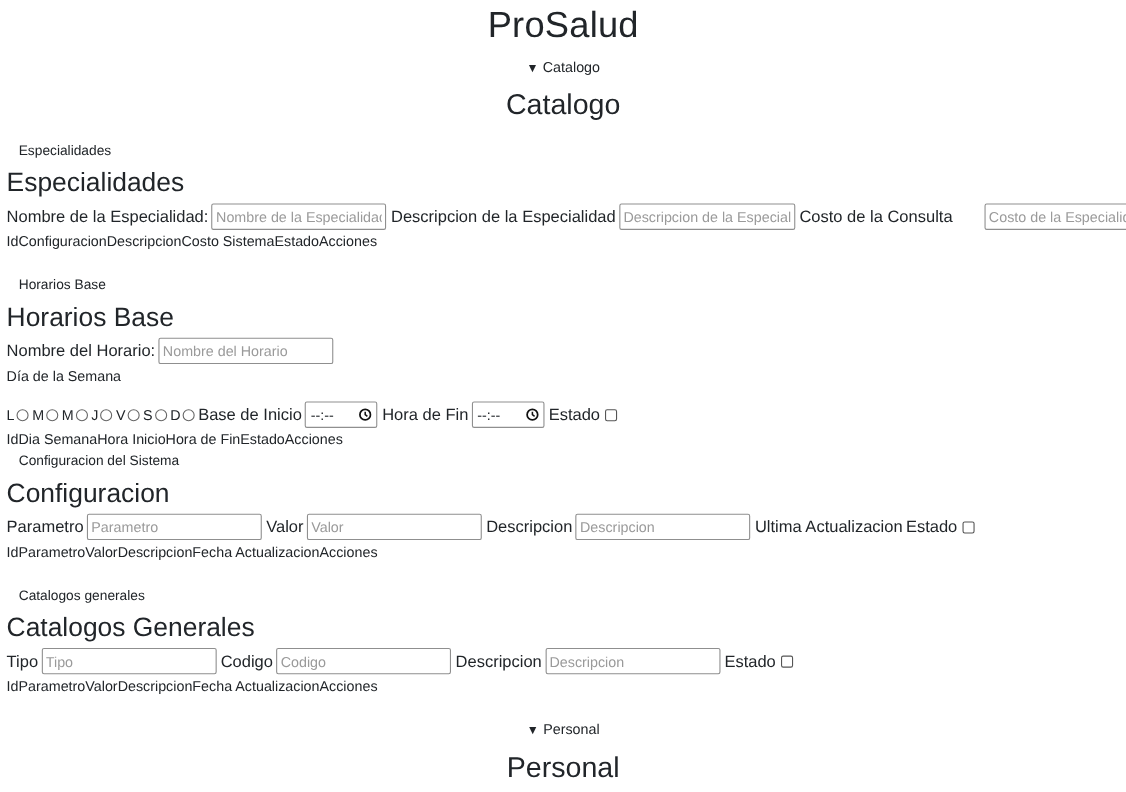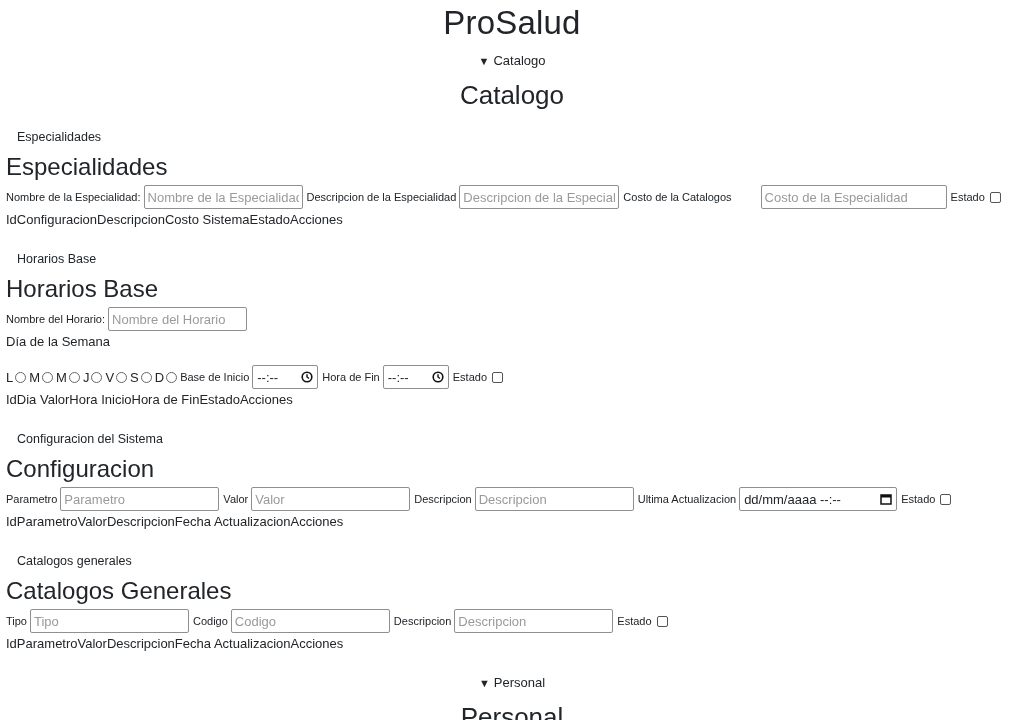--- a/index.html
+++ b/index.html
@@ -32,7 +32,7 @@
       display: flex; align-items: center; flex-wrap: nowrap; white-space: nowrap;
       height: 26px; margin-top: 2px;
     }
-    .form-row label { margin-right: 3px; font-size: 11px; }
+    .form-row label { margin-right: 3px; font-size: 15px; }
     .form-row input[type=text] {
       height: 24px; box-sizing: border-box; border: 1px solid #8f8f8f; border-radius: 2px;
       font-family: "Liberation Sans", sans-serif; font-size: 13px; padding: 0 3px;

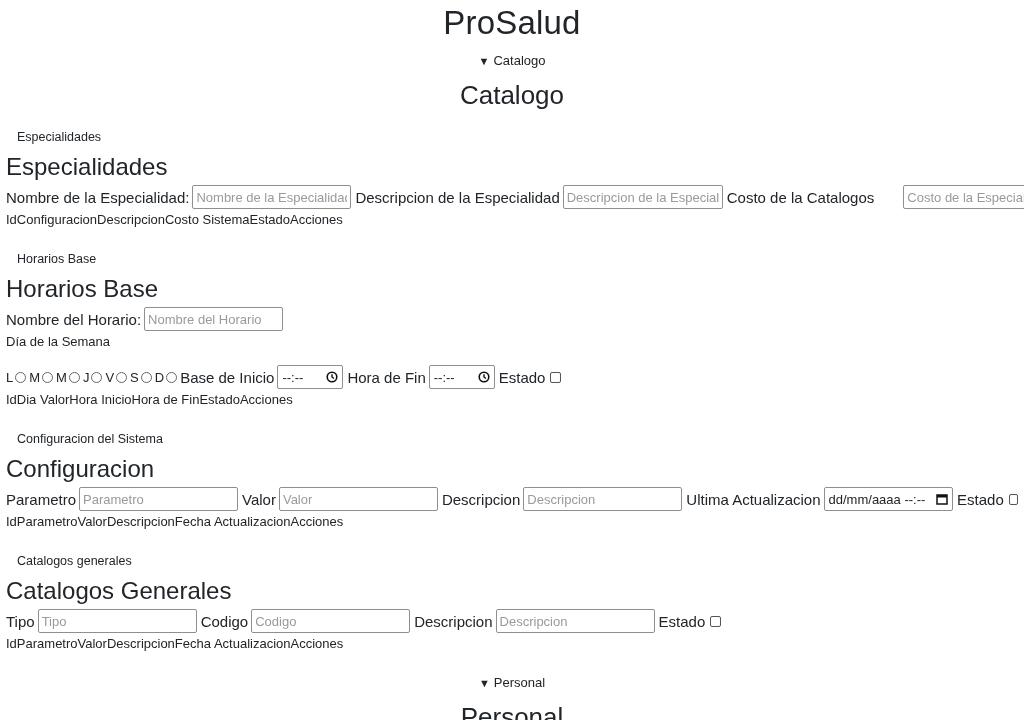--- a/index.html
+++ b/index.html
@@ -73,7 +73,7 @@
   <input type="text" style="width: 159px;" placeholder="Nombre de la Especialidad">
   <label>Descripcion de la Especialidad</label>
   <input type="text" style="width: 160px;" placeholder="Descripcion de la Especialidad">
-  <label>Costo de la Catalogos</label>
+  <label>Costo de la Consulta</label>
   <input type="text" style="width: 186px; margin-left: 26px;" placeholder="Costo de la Especialidad">
   <label>Estado</label>
   <span class="checkbox"></span>

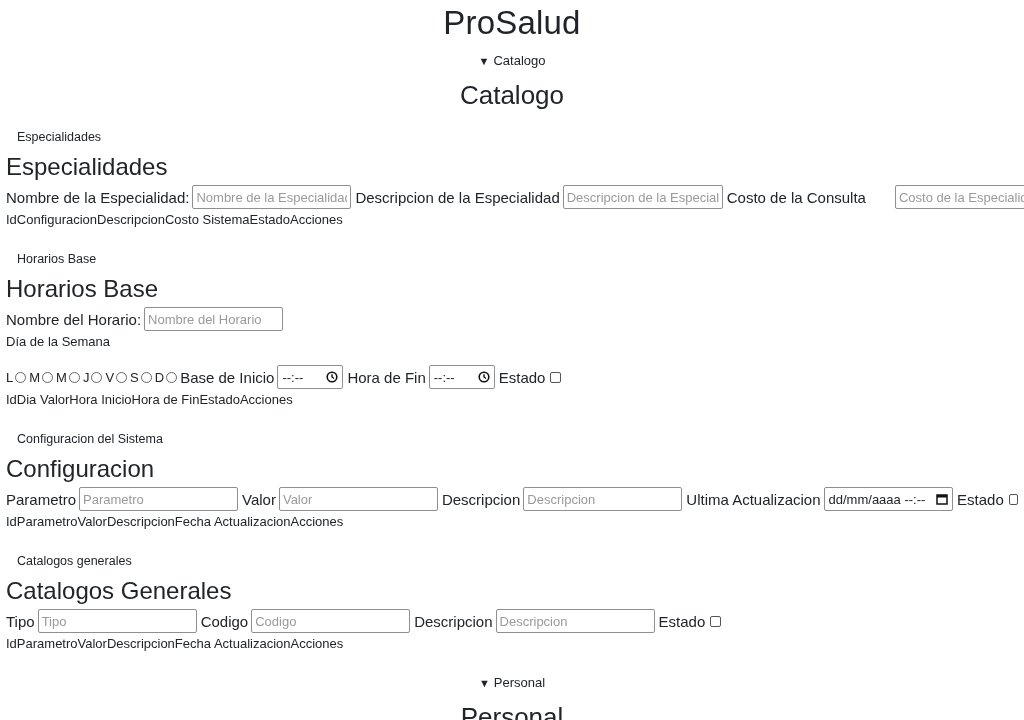--- a/index.html
+++ b/index.html
@@ -84,7 +84,7 @@
 <div class="sub-title">Horarios Base</div>
 <div class="form-row">
   <label>Nombre del Horario:</label>
-  <input type="text" style="width: 139px;" placeholder="Nombre del Horario">
+  <input type="text" style="width: 159px;" placeholder="Nombre del Horario">
 </div>
 <div class="plain-line">Día de la Semana</div>
 <div class="form-row" style="margin-top:12px;">

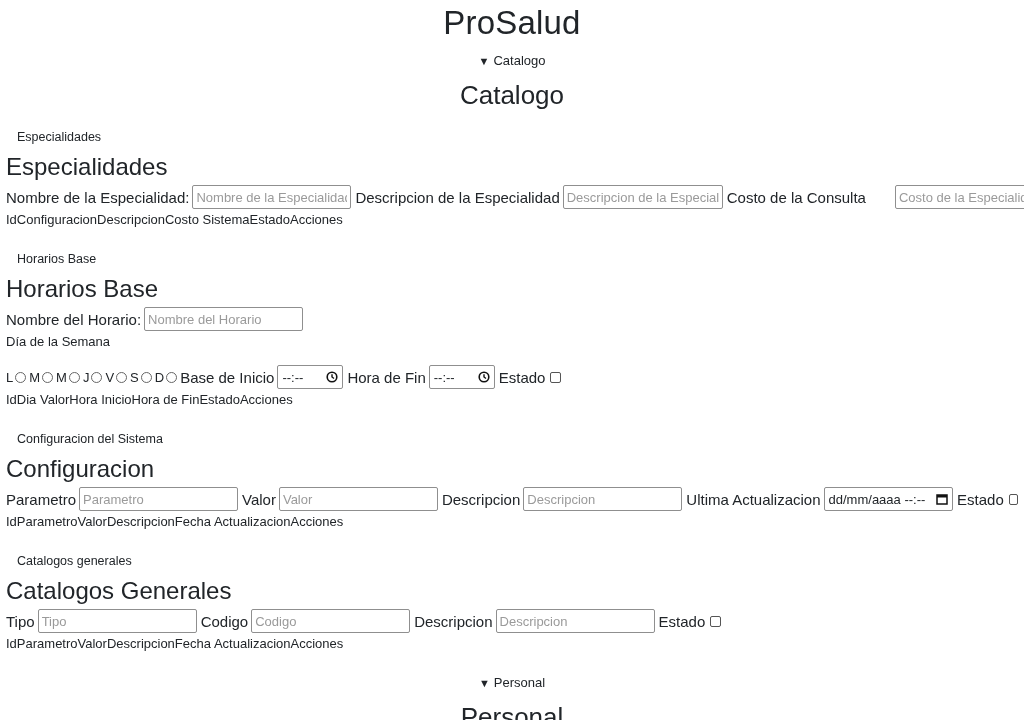--- a/index.html
+++ b/index.html
@@ -121,7 +121,7 @@
   <label>Estado</label>
   <span class="checkbox"></span>
 </div>
-<div class="table-head"><span>Id</span><span>Dia Valor</span><span>Hora Inicio</span><span>Hora de Fin</span><span>Estado</span><span>Acciones</span></div>
+<div class="table-head"><span>Id</span><span>Dia Semana</span><span>Hora Inicio</span><span>Hora de Fin</span><span>Estado</span><span>Acciones</span></div>
 
 <div class="sub-nav" style="margin-top:20px;">Configuracion del Sistema</div>
 <div class="sub-title">Configuracion</div>

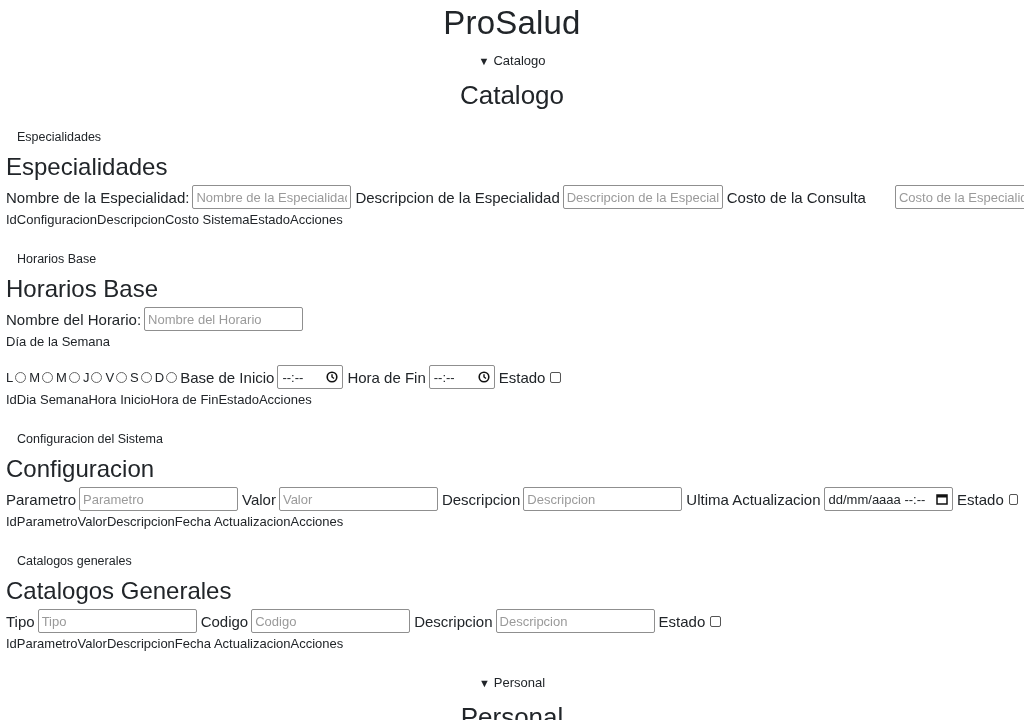--- a/index.html
+++ b/index.html
@@ -123,7 +123,7 @@
 </div>
 <div class="table-head"><span>Id</span><span>Dia Semana</span><span>Hora Inicio</span><span>Hora de Fin</span><span>Estado</span><span>Acciones</span></div>
 
-<div class="sub-nav" style="margin-top:20px;">Configuracion del Sistema</div>
+<div class="sub-nav" style="">Configuracion del Sistema</div>
 <div class="sub-title">Configuracion</div>
 <div class="form-row">
   <label>Parametro</label>

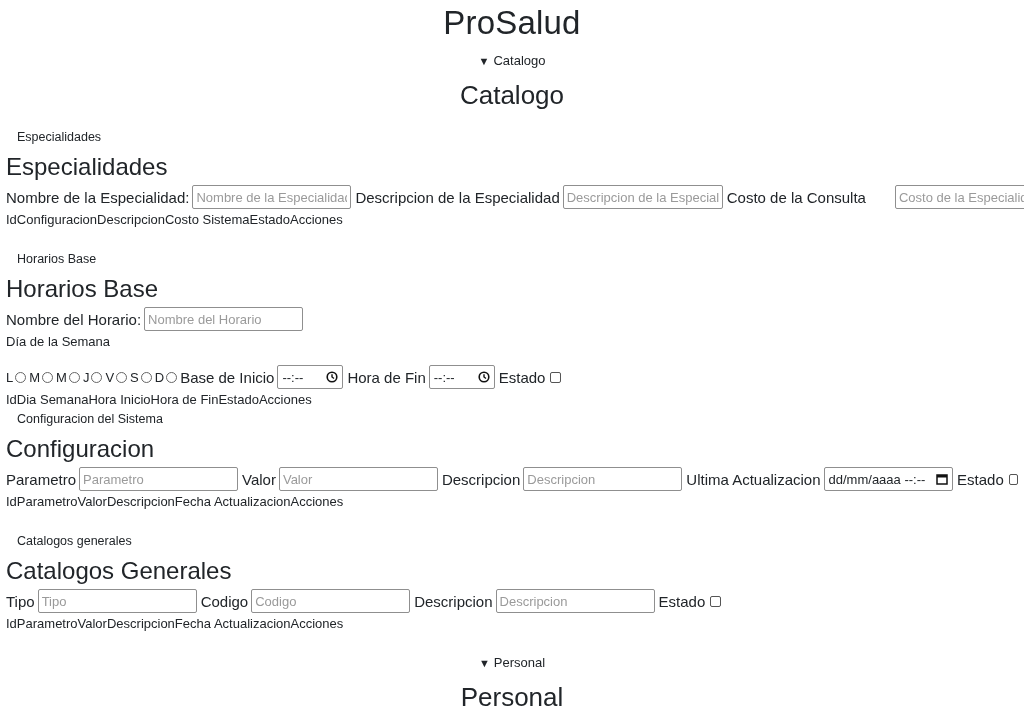--- a/index.html
+++ b/index.html
@@ -133,13 +133,6 @@
   <label>Descripcion</label>
   <input type="text" style="width: 159px;" placeholder="Descripcion">
   <label>Ultima Actualizacion</label>
-  <span class="datetime-box" style="width:158px;">
-    <span>dd/mm/aaaa --:--</span>
-    <svg class="icon-svg" width="12" height="12" viewBox="0 0 12 12">
-        <rect x="1" y="2" width="10" height="9" fill="none" stroke="#111" stroke-width="1.5"></rect>
-        <rect x="1" y="2" width="10" height="2.5" fill="#111"></rect>
-      </svg>
-  </span>
   <label>Estado</label>
   <span class="checkbox"></span>
 </div>

